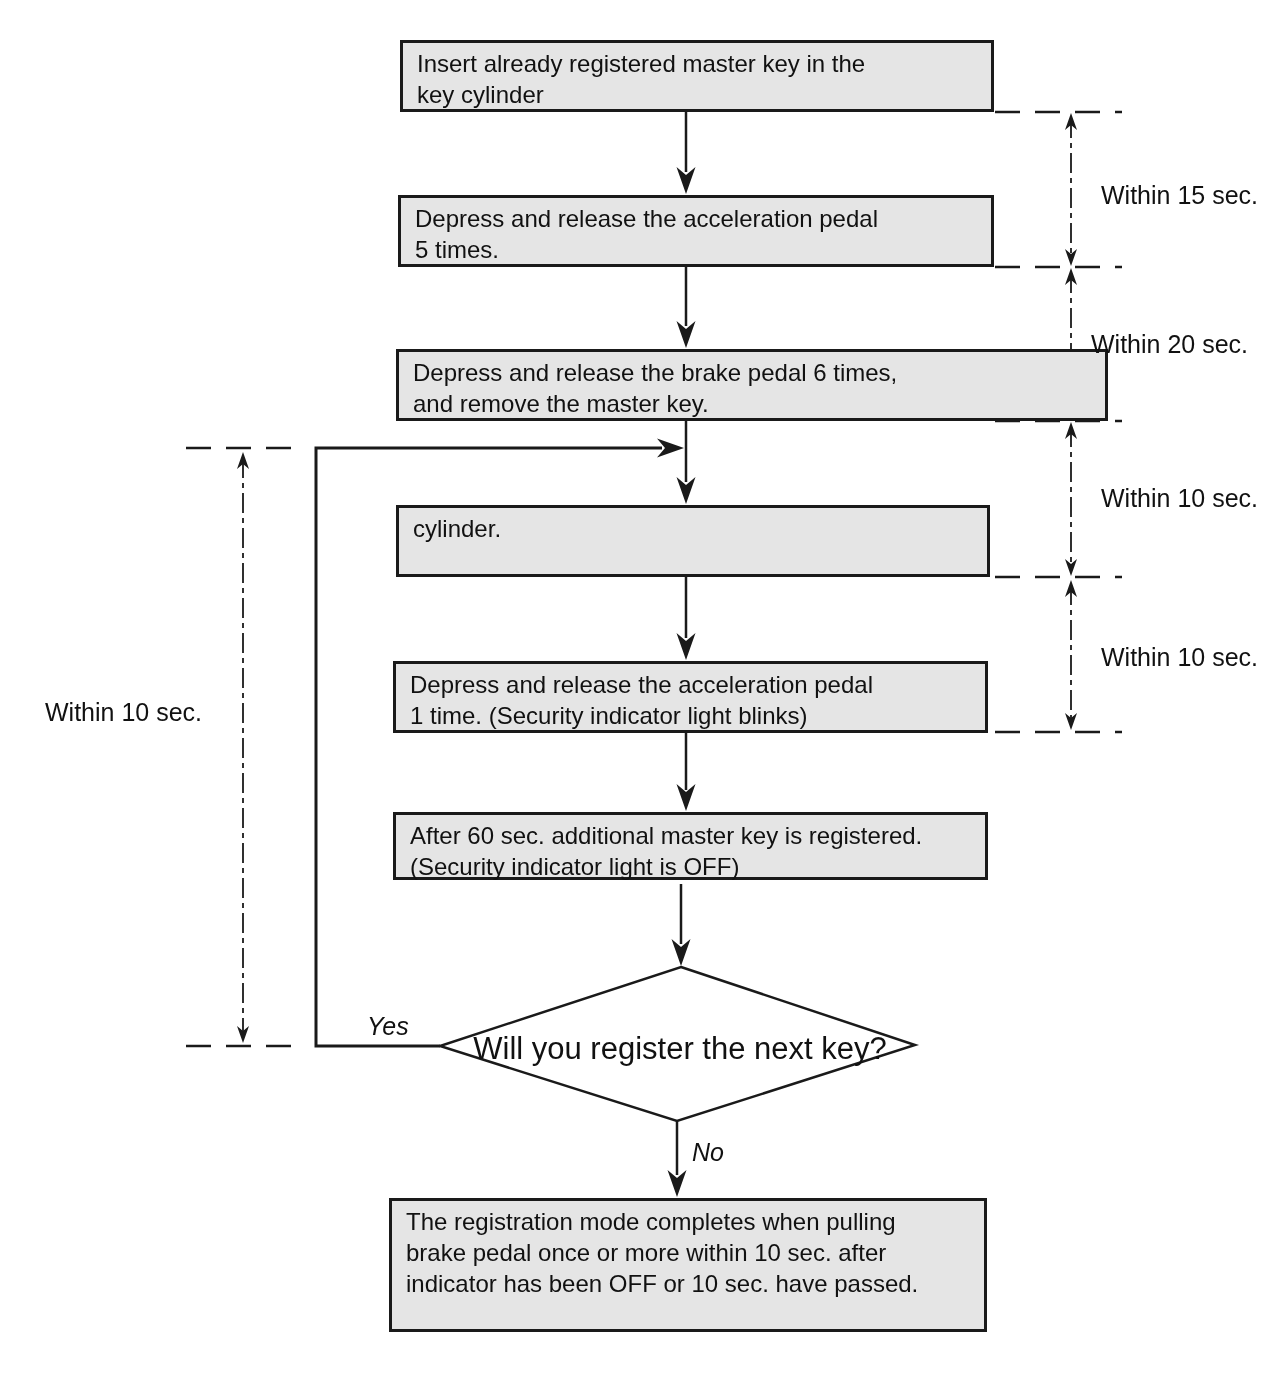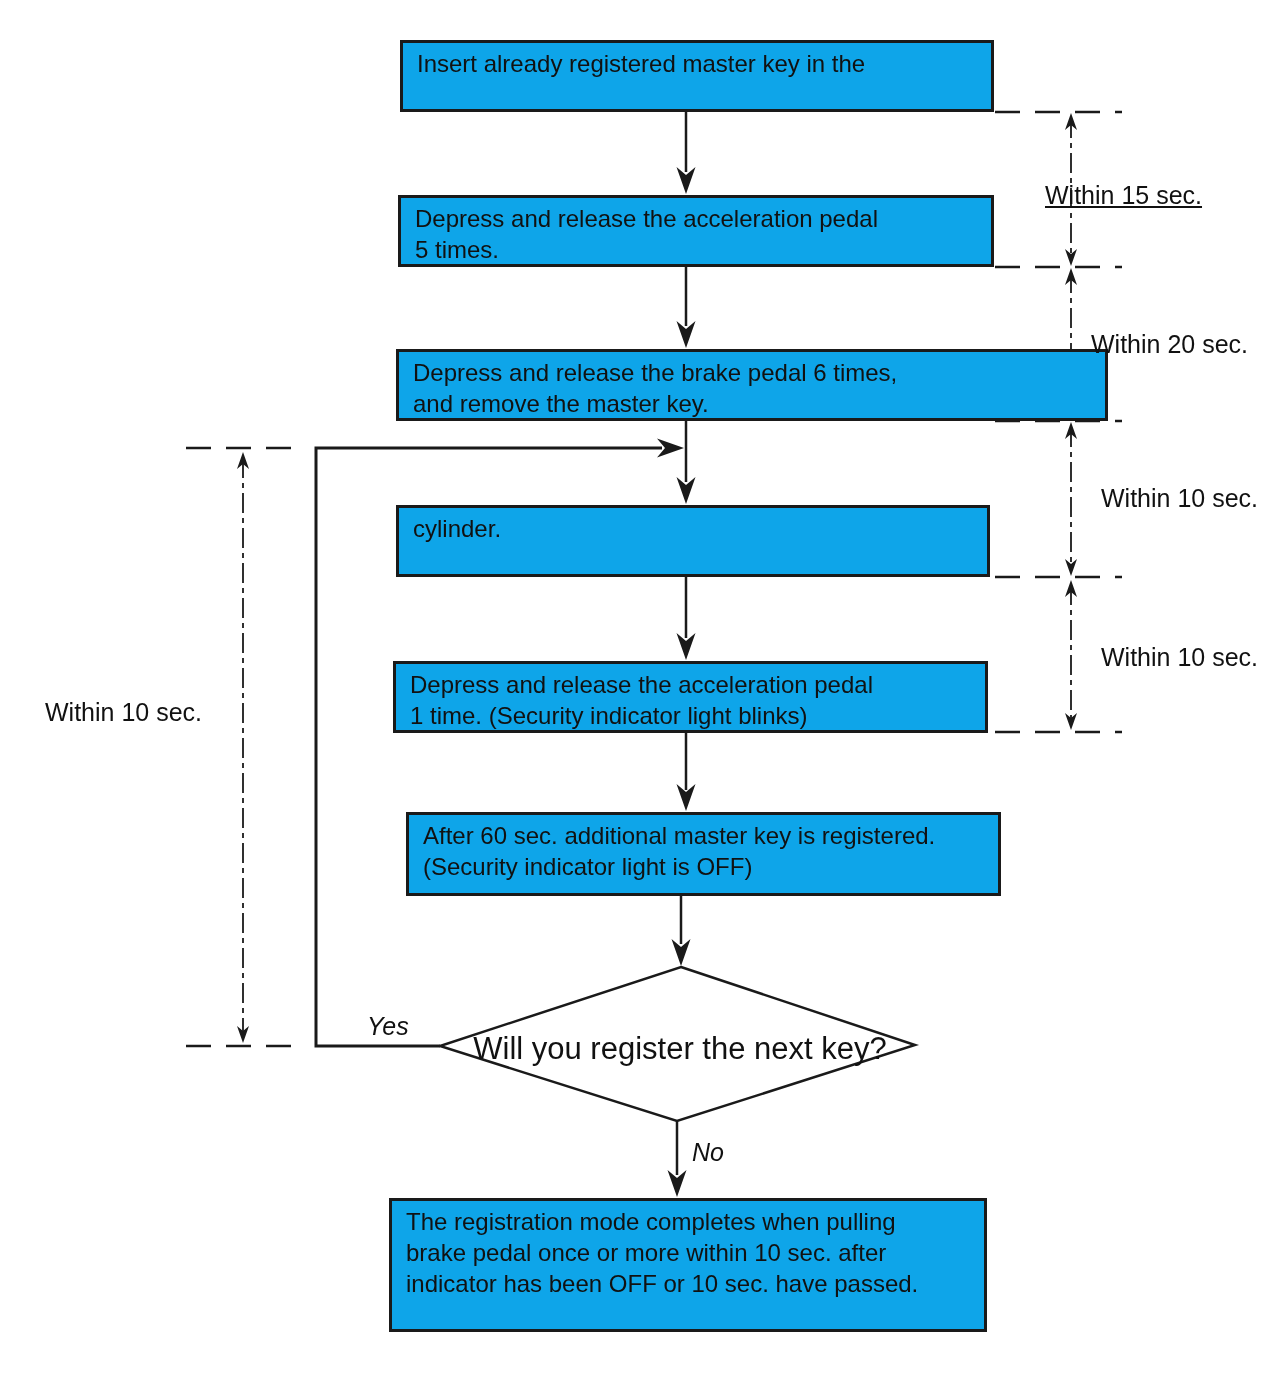--- a/index.html
+++ b/index.html
@@ -9,7 +9,7 @@
   }
   .layer{position:absolute;left:0;top:0;}
   .box{
-    position:absolute;border:3px solid #1a1a1a;background:#0ea5e9;
+    position:absolute;border:3px solid #1a1a1a;background:#e5e5e5;
     box-sizing:border-box;padding:5px 10px 0 14px;
   }
   .box .ln{white-space:nowrap;font-size:24px;line-height:31px;color:#111;}

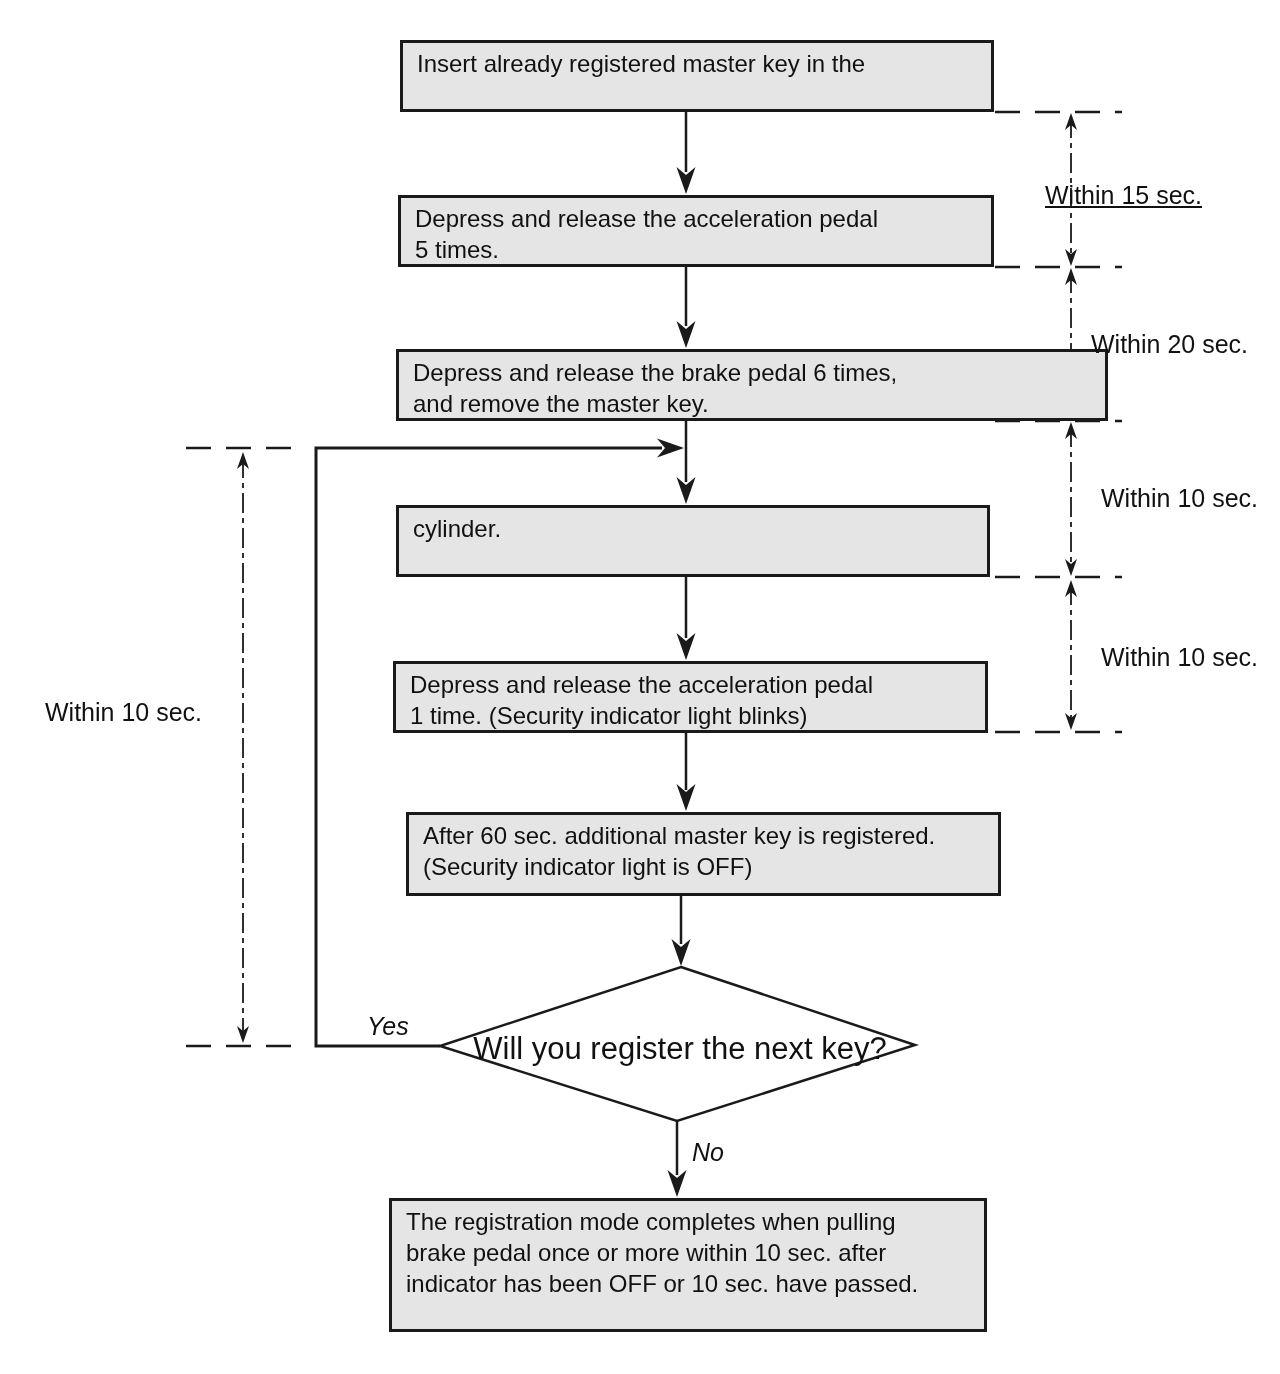--- a/index.html
+++ b/index.html
@@ -99,6 +99,7 @@
 
   <div class="box" style="left:400px;top:40px;width:594px;height:72px;">
     <div class="ln">Insert already registered master key in the</div>
+    <div class="ln">key cylinder</div>
   </div>
 
   <div class="box" style="left:398px;top:195px;width:596px;height:72px;">

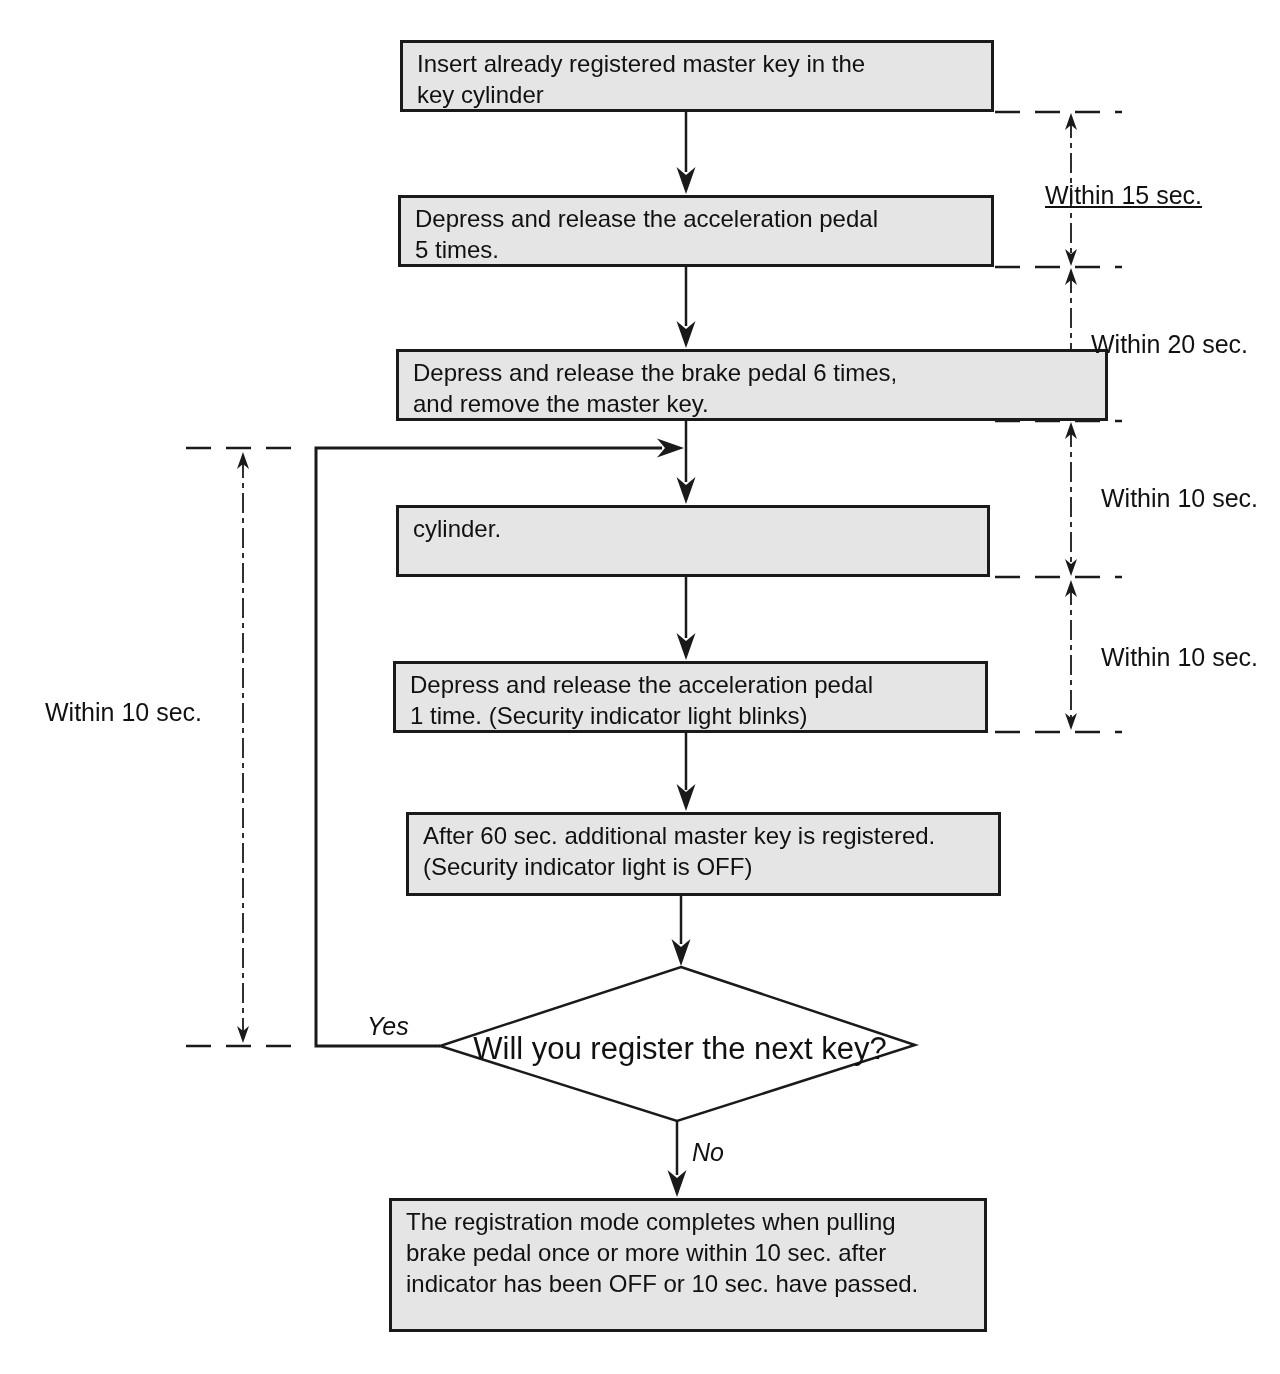--- a/index.html
+++ b/index.html
@@ -137,7 +137,7 @@
   <div class="branch-label" style="left:367px;top:1012px;">Yes</div>
   <div class="branch-label" style="left:692px;top:1138px;">No</div>
 
-  <div class="tlabel" style="left:1045px;top:181px;text-decoration:underline;">Within 15 sec.</div>
+  <div class="tlabel" style="left:1101px;top:181px;">Within 15 sec.</div>
   <div class="tlabel" style="left:1091px;top:330px;">Within 20 sec.</div>
   <div class="tlabel" style="left:1101px;top:484px;">Within 10 sec.</div>
   <div class="tlabel" style="left:1101px;top:643px;">Within 10 sec.</div>

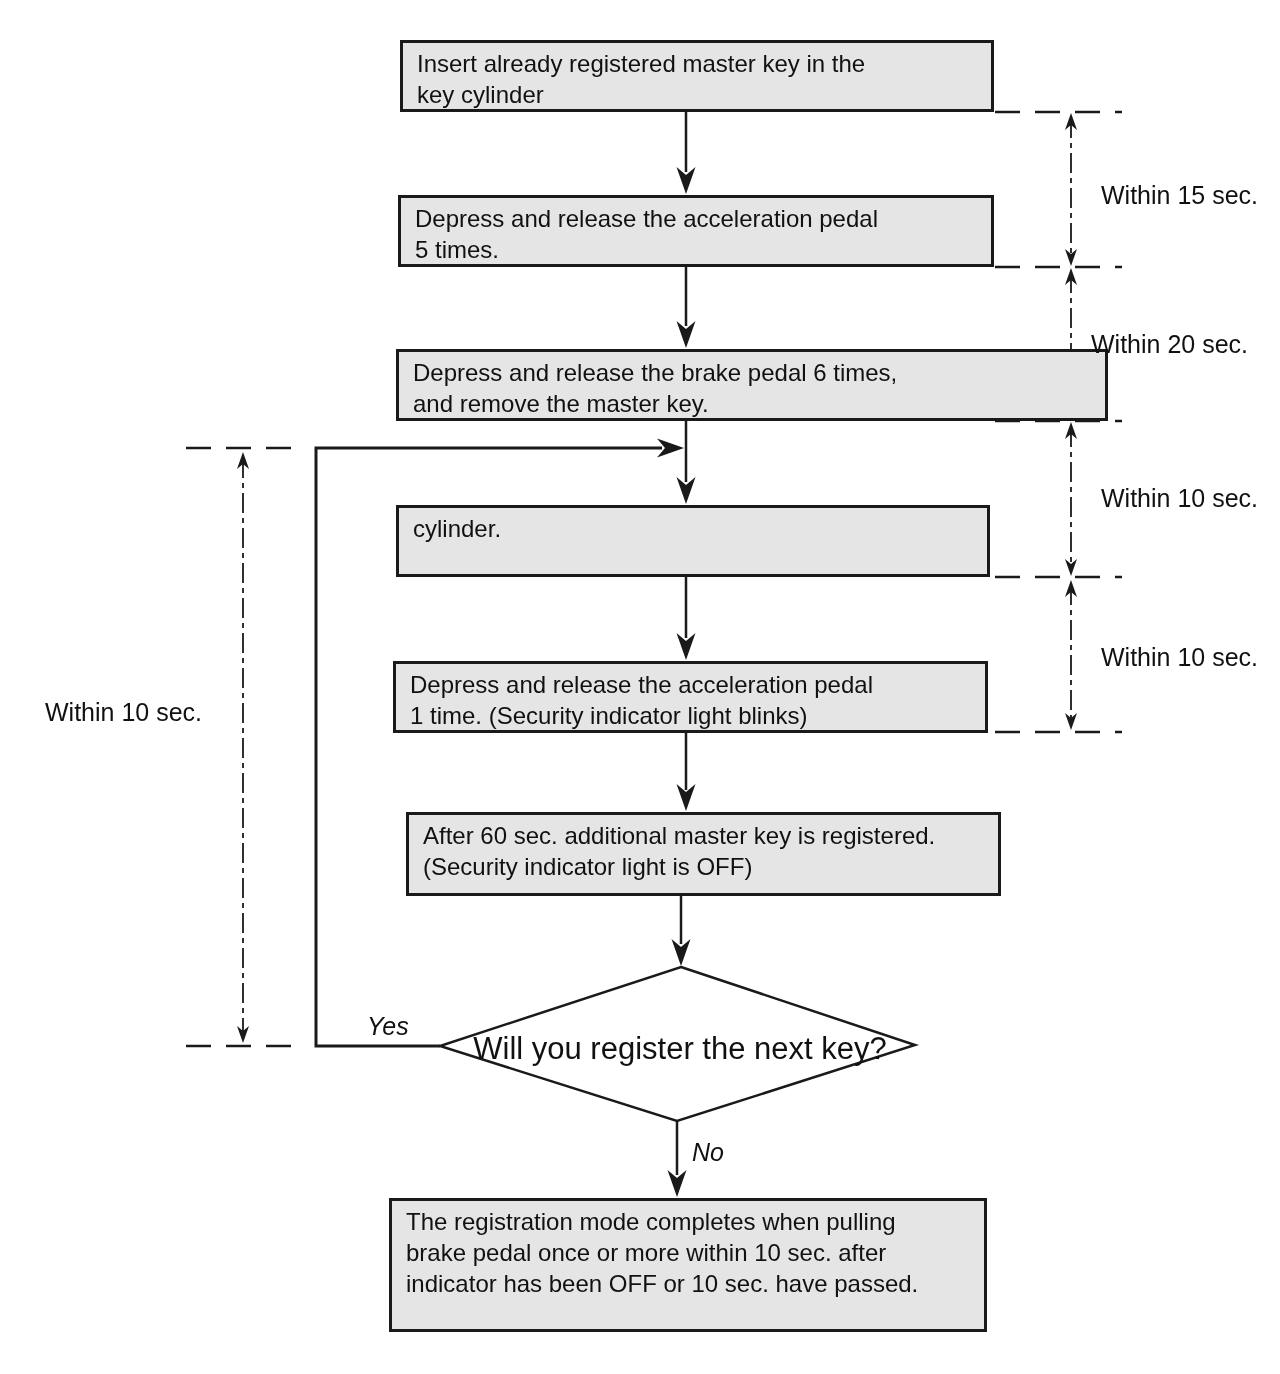--- a/index.html
+++ b/index.html
@@ -121,7 +121,7 @@
     <div class="ln">1 time. (Security indicator light blinks)</div>
   </div>
 
-  <div class="box" style="left:406px;top:812px;width:595px;height:84px;">
+  <div class="box" style="left:393px;top:812px;width:595px;height:68px;">
     <div class="ln">After 60 sec. additional master key is registered.</div>
     <div class="ln">(Security indicator light is OFF)</div>
   </div>

